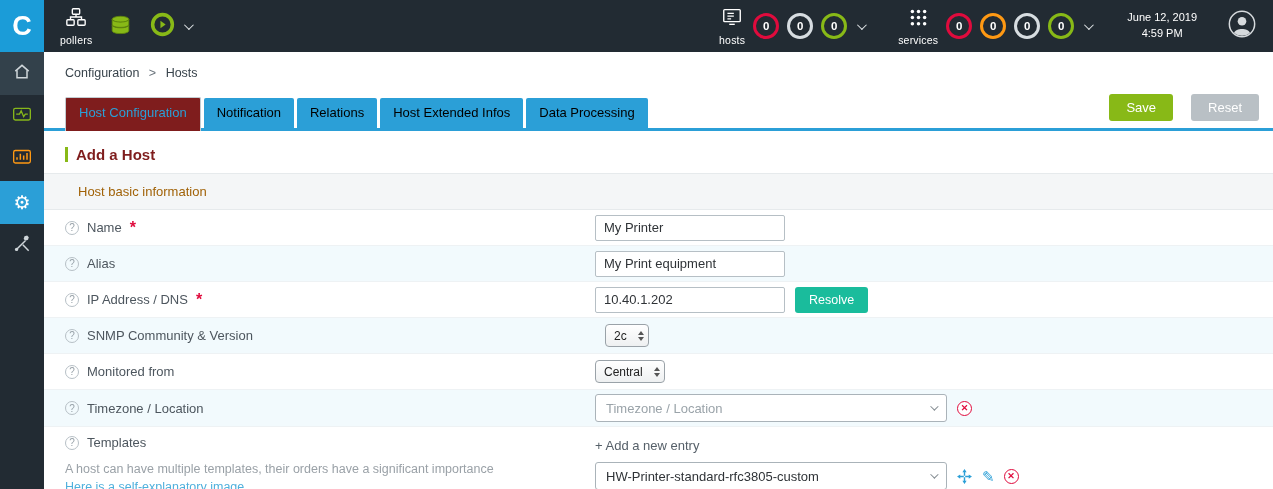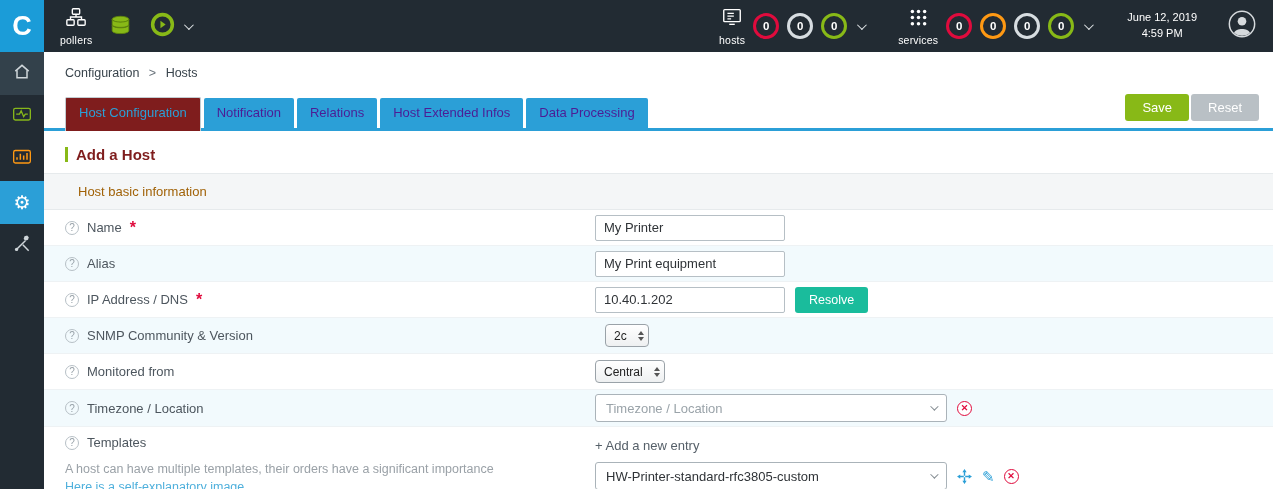--- a/index.html
+++ b/index.html
@@ -34,7 +34,7 @@
 .breadcrumb .crumb{cursor:pointer}
 
 .tabbar{display:flex;align-items:flex-end;padding:12px 14px 0 21px;border-bottom:3px solid #2b9fd7;margin-top:2px}
-.tab{background:#2b9fd7;color:#4c1d95;font-size:13px;padding:7px 13px 8px;margin-right:3px;border-radius:2px 2px 0 0;cursor:pointer;white-space:nowrap}
+.tab{background:#2b9fd7;color:#000000;font-size:13px;padding:7px 13px 8px;margin-right:3px;border-radius:2px 2px 0 0;cursor:pointer;white-space:nowrap}
 .tab.active{background:#7f1d1d;color:#2b9fd7;border:1px solid #c3ccd1;border-bottom:0;margin-bottom:-3px;padding-bottom:11px}
 .actions{margin-left:auto;display:flex;gap:2px;padding-bottom:7px}
 .btn{font-size:13px;color:#fff;padding:6px 17px;border-radius:3px;border:none;cursor:pointer;font-family:inherit}

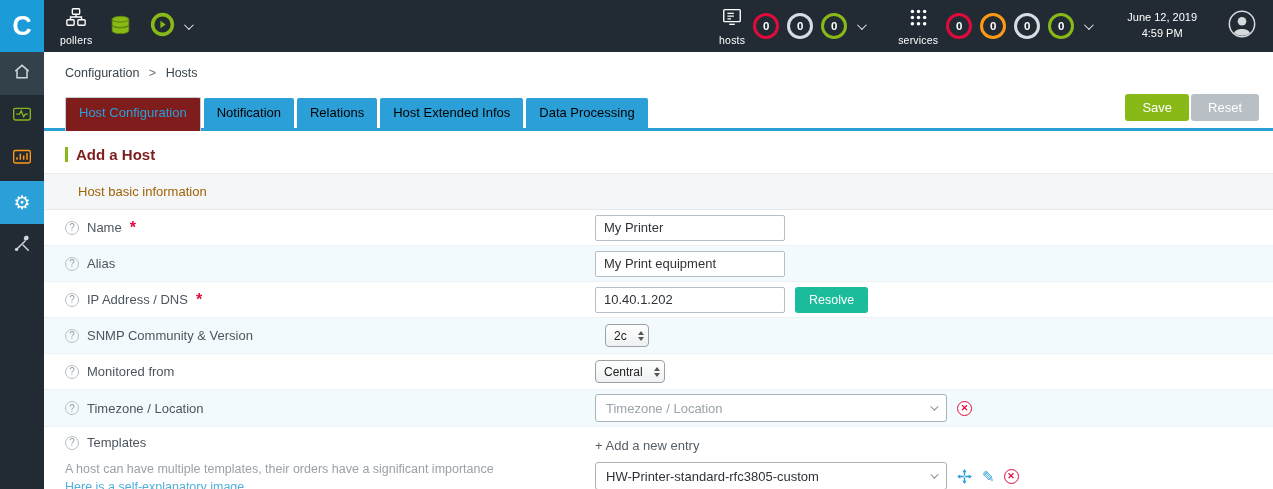--- a/index.html
+++ b/index.html
@@ -36,7 +36,7 @@
 .tabbar{display:flex;align-items:flex-end;padding:12px 14px 0 21px;border-bottom:3px solid #2b9fd7;margin-top:2px}
 .tab{background:#2b9fd7;color:#000000;font-size:13px;padding:7px 13px 8px;margin-right:3px;border-radius:2px 2px 0 0;cursor:pointer;white-space:nowrap}
 .tab.active{background:#7f1d1d;color:#2b9fd7;border:1px solid #c3ccd1;border-bottom:0;margin-bottom:-3px;padding-bottom:11px}
-.actions{margin-left:auto;display:flex;gap:2px;padding-bottom:7px}
+.actions{margin-left:auto;display:flex;gap:18px;padding-bottom:7px}
 .btn{font-size:13px;color:#fff;padding:6px 17px;border-radius:3px;border:none;cursor:pointer;font-family:inherit}
 .btn-save{background:#88b917}
 .btn-reset{background:#b9c0c5}

